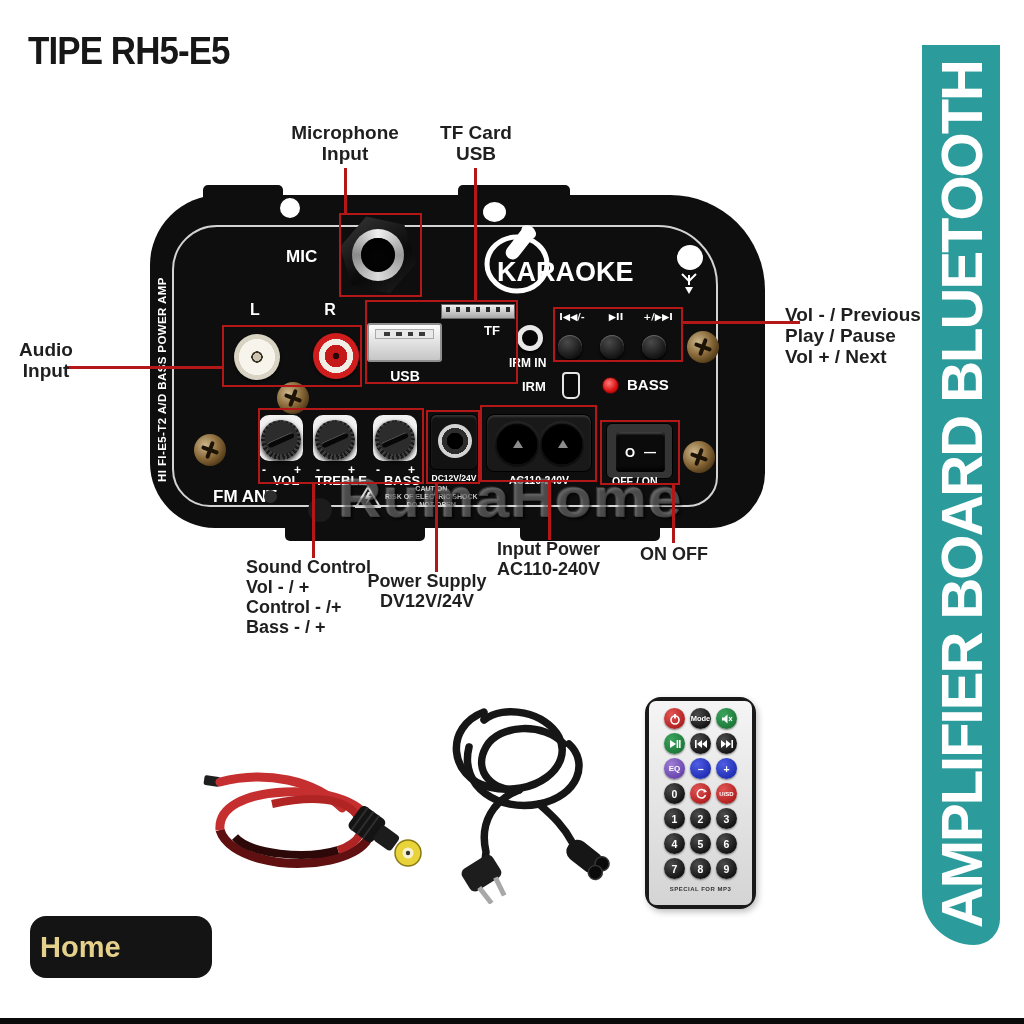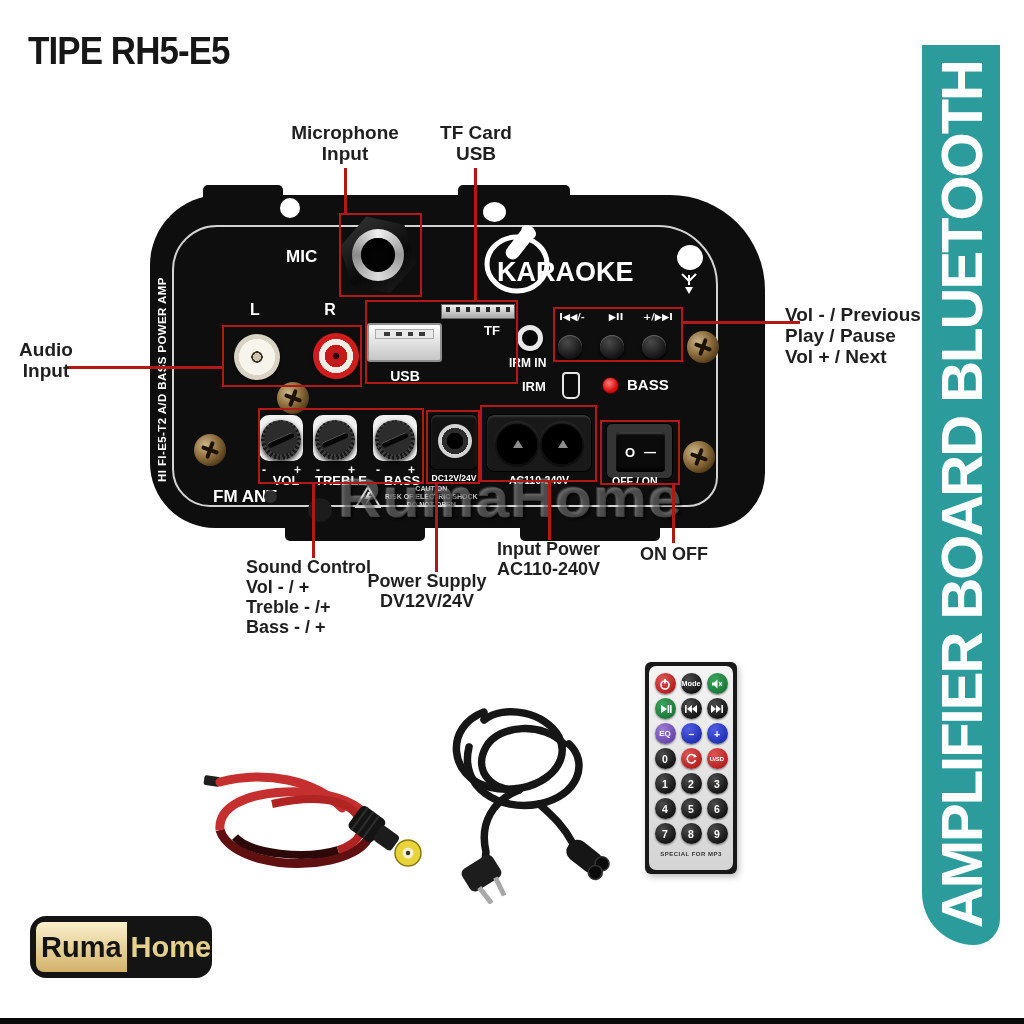--- a/index.html
+++ b/index.html
@@ -277,7 +277,7 @@
 <div class="lbl s" style="left:246px;top:557px">
   <div>Sound Control</div>
     <div>Vol - / +</div>
-    <div>Treble - /+</div>
+    <div>Control - /+</div>
     <div>Bass - / +</div>
 </div>
 <div class="lbl s c" style="left:364px;top:571px;width:126px">

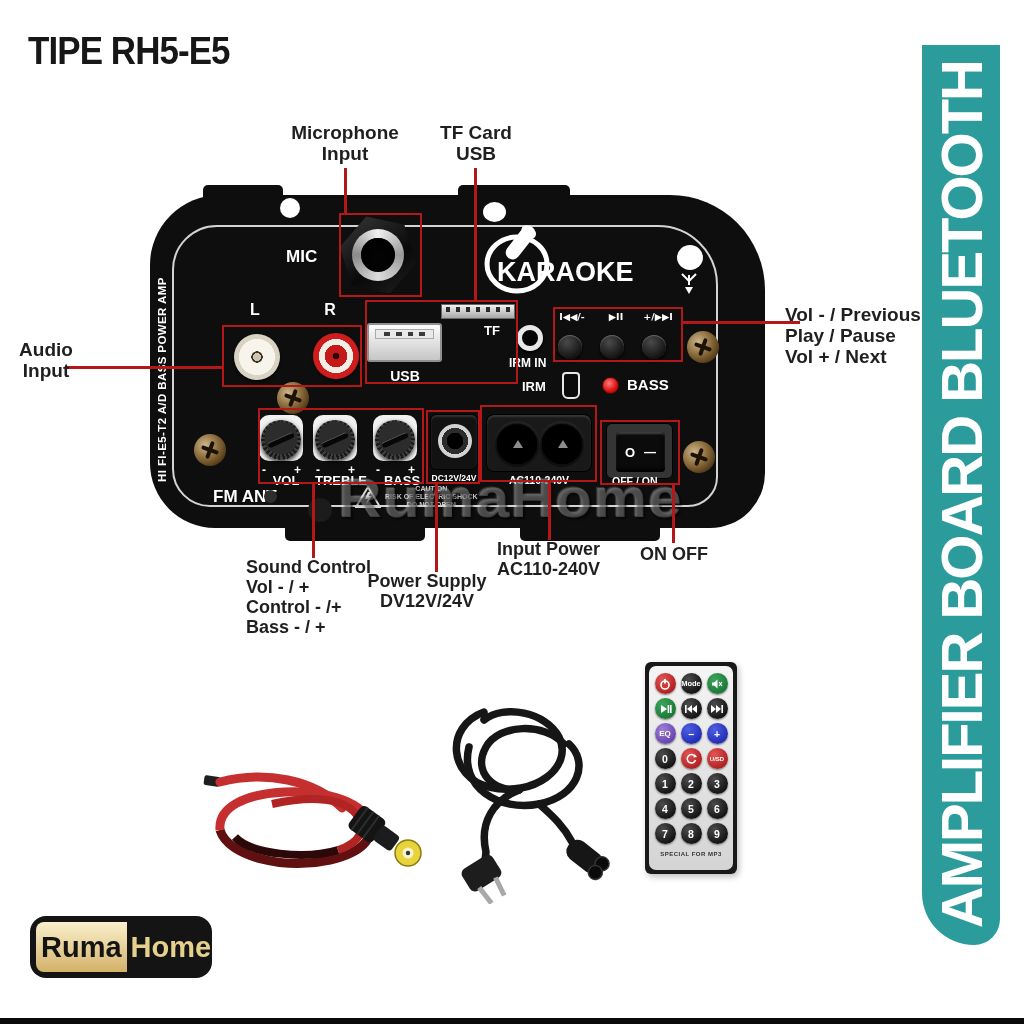--- a/index.html
+++ b/index.html
@@ -73,7 +73,7 @@
   .lbl.c{text-align:center}
   .lbl.s{font-size:18px;line-height:20px}
   
-  .remote{position:absolute;left:645px;top:662px;width:92px;height:212px;background:#191919;border-radius:6px;padding:4px;box-shadow:2px 3px 6px rgba(0,0,0,.25)}
+  .remote{position:absolute;left:645px;top:697px;width:111px;height:212px;background:#191919;border-radius:16px;padding:4px;box-shadow:2px 3px 6px rgba(0,0,0,.25)}
   .remote-face{width:100%;height:100%;background:linear-gradient(180deg,#f5f5f5,#d4d4d4);border-radius:7px;display:flex;flex-direction:column;align-items:center;padding-top:7px;gap:4px}
   .rrow{display:flex;gap:5px}
   .rbtn{width:21px;height:21px;border-radius:50%;display:flex;align-items:center;justify-content:center;color:#fff;font-size:10.5px;font-weight:700;box-shadow:0 1px 2px rgba(0,0,0,.5)}

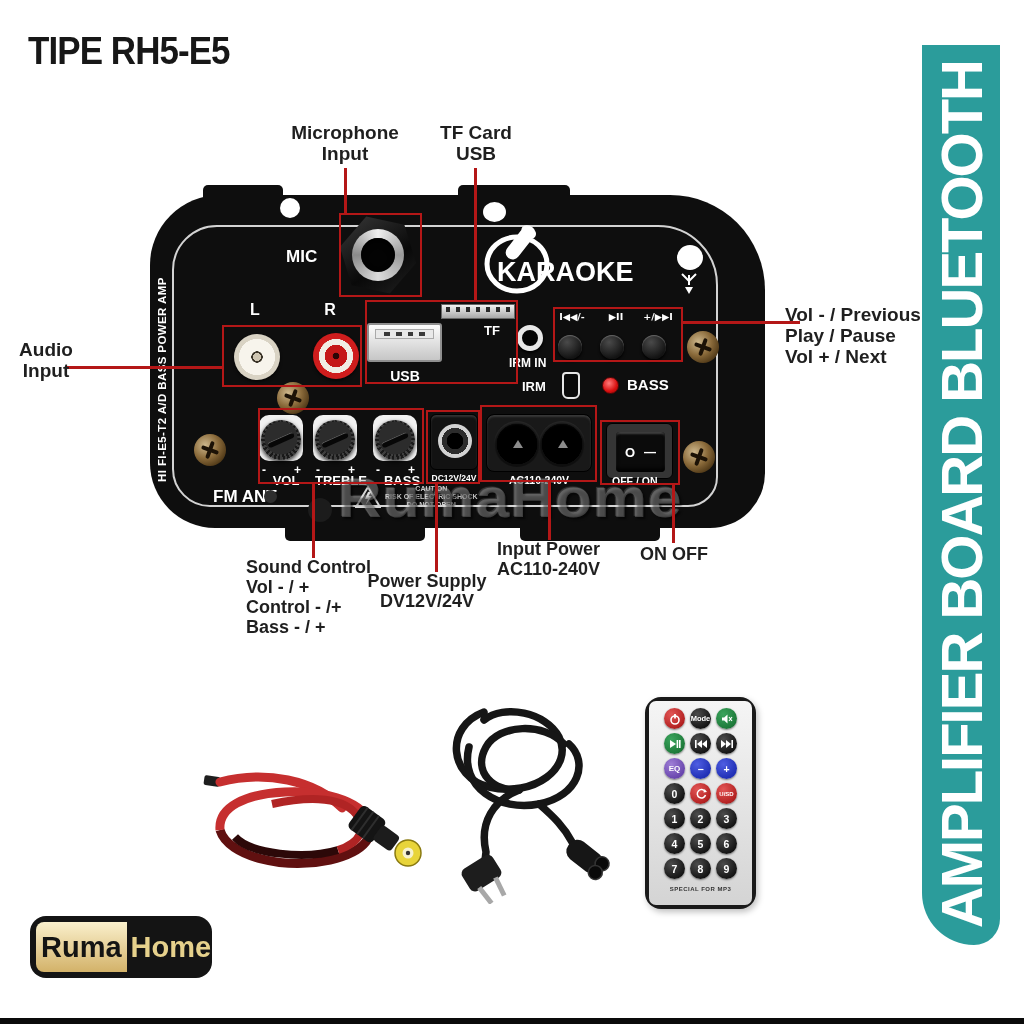--- a/index.html
+++ b/index.html
@@ -402,9 +402,6 @@
 </div>
 
 <div class="logo">
-  <div class="gold">
-      <span>Ruma</span>
-    </div>
   <div class="dark">
       <span>Home</span>
     </div>

